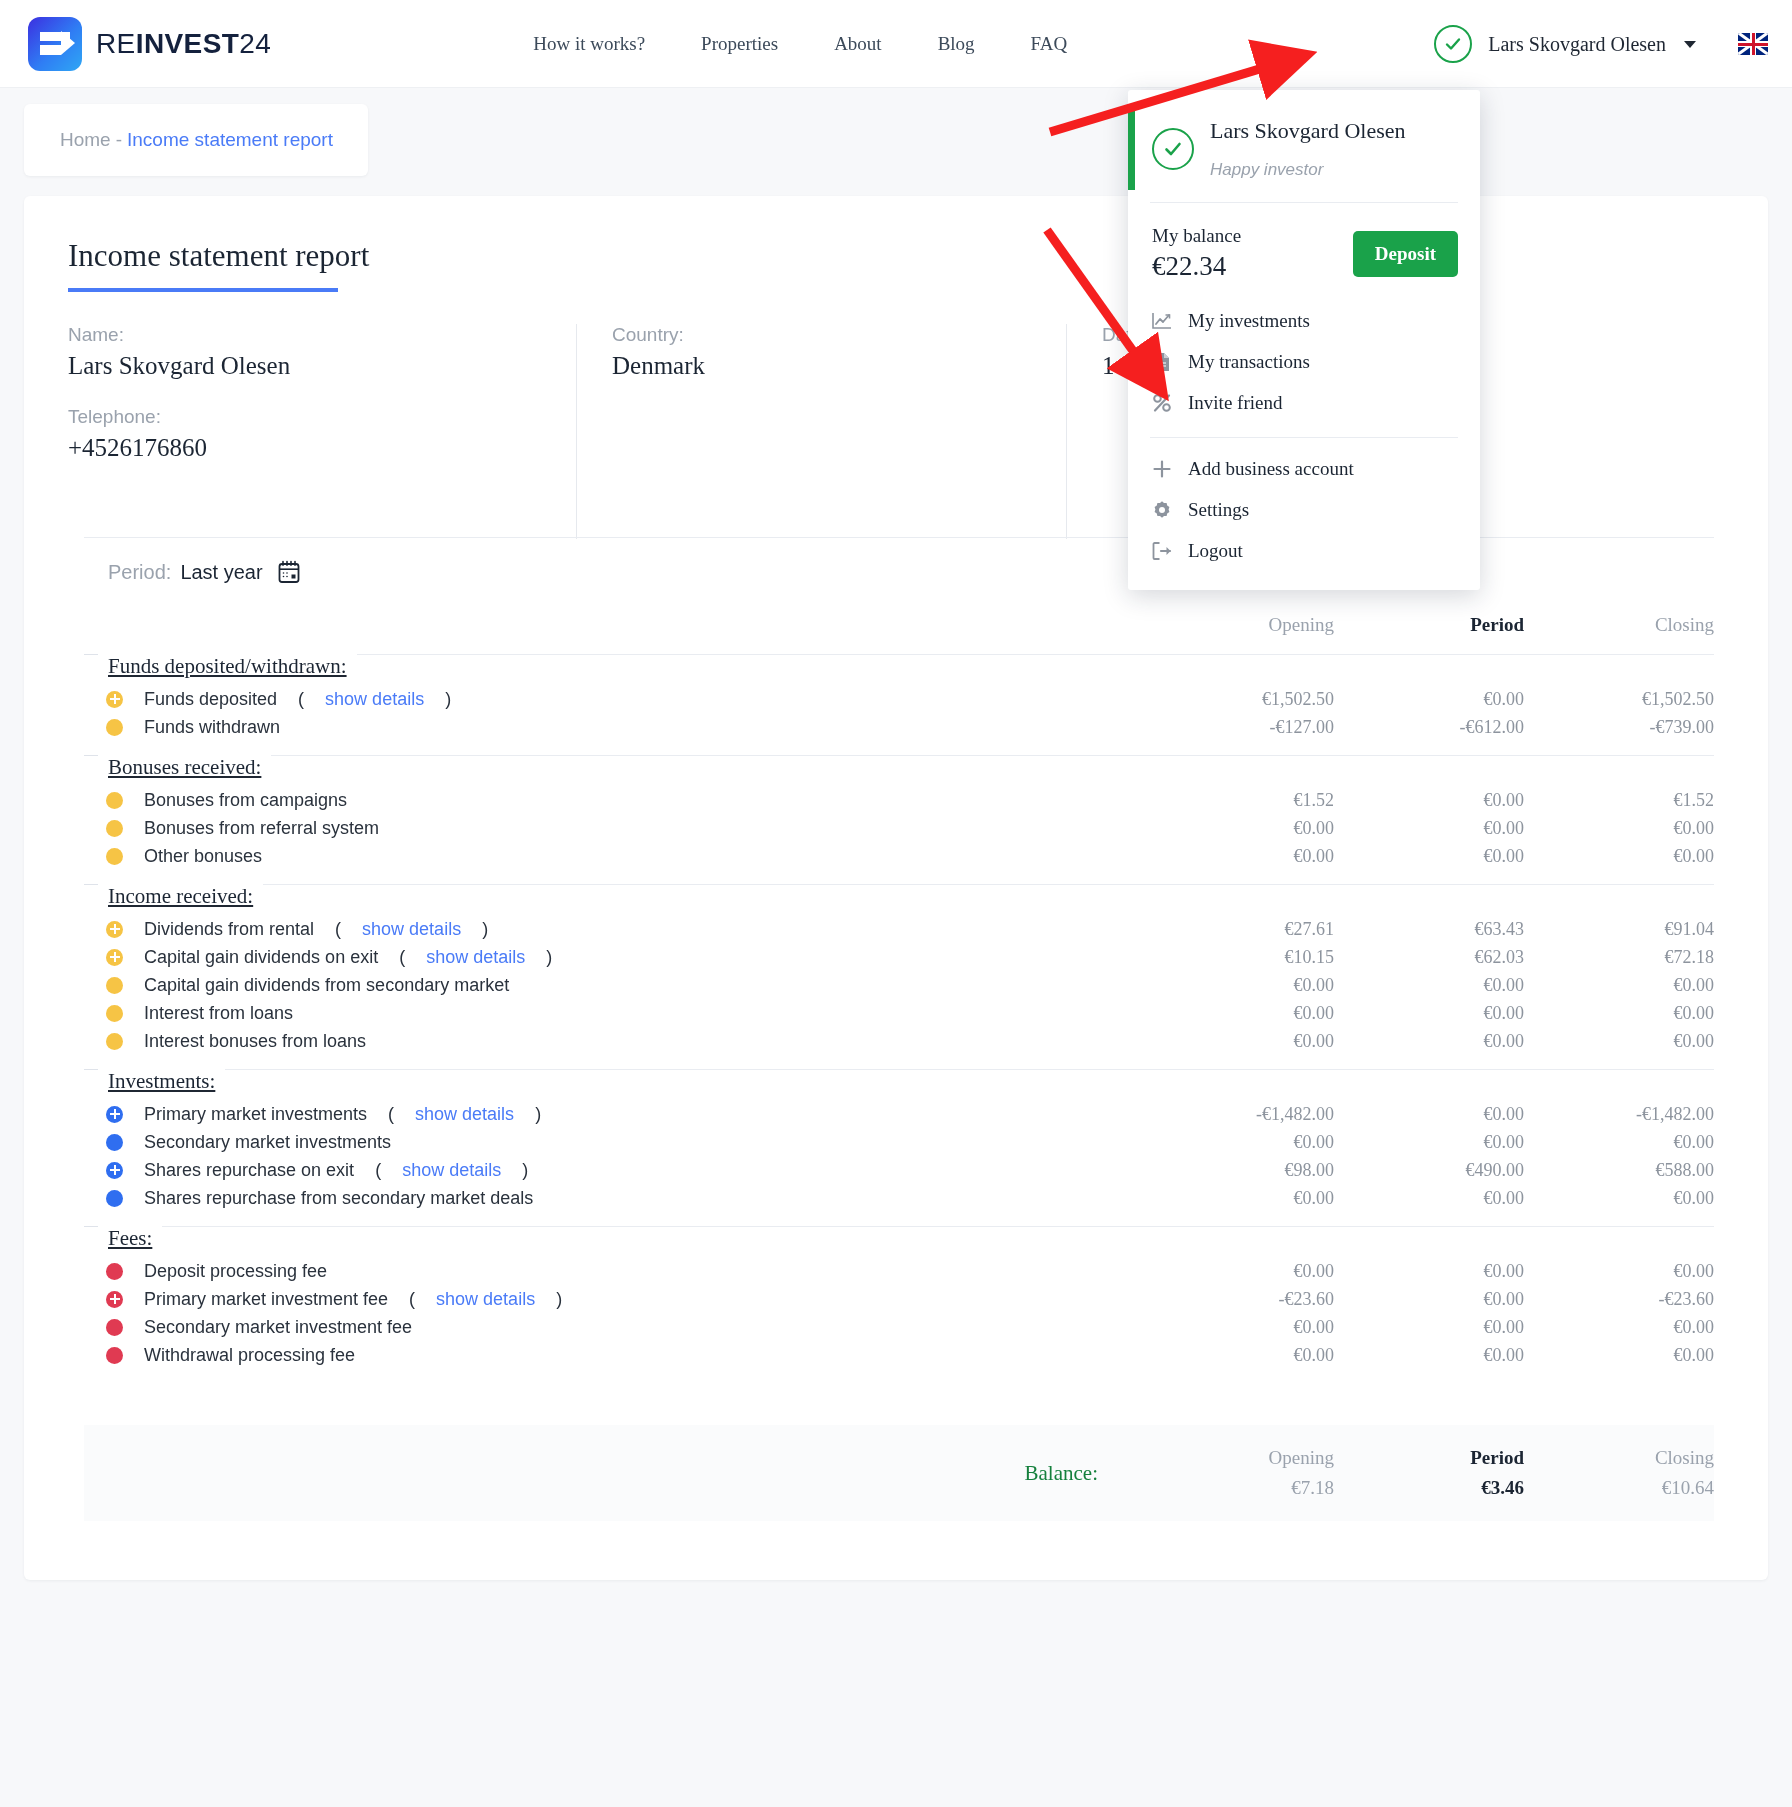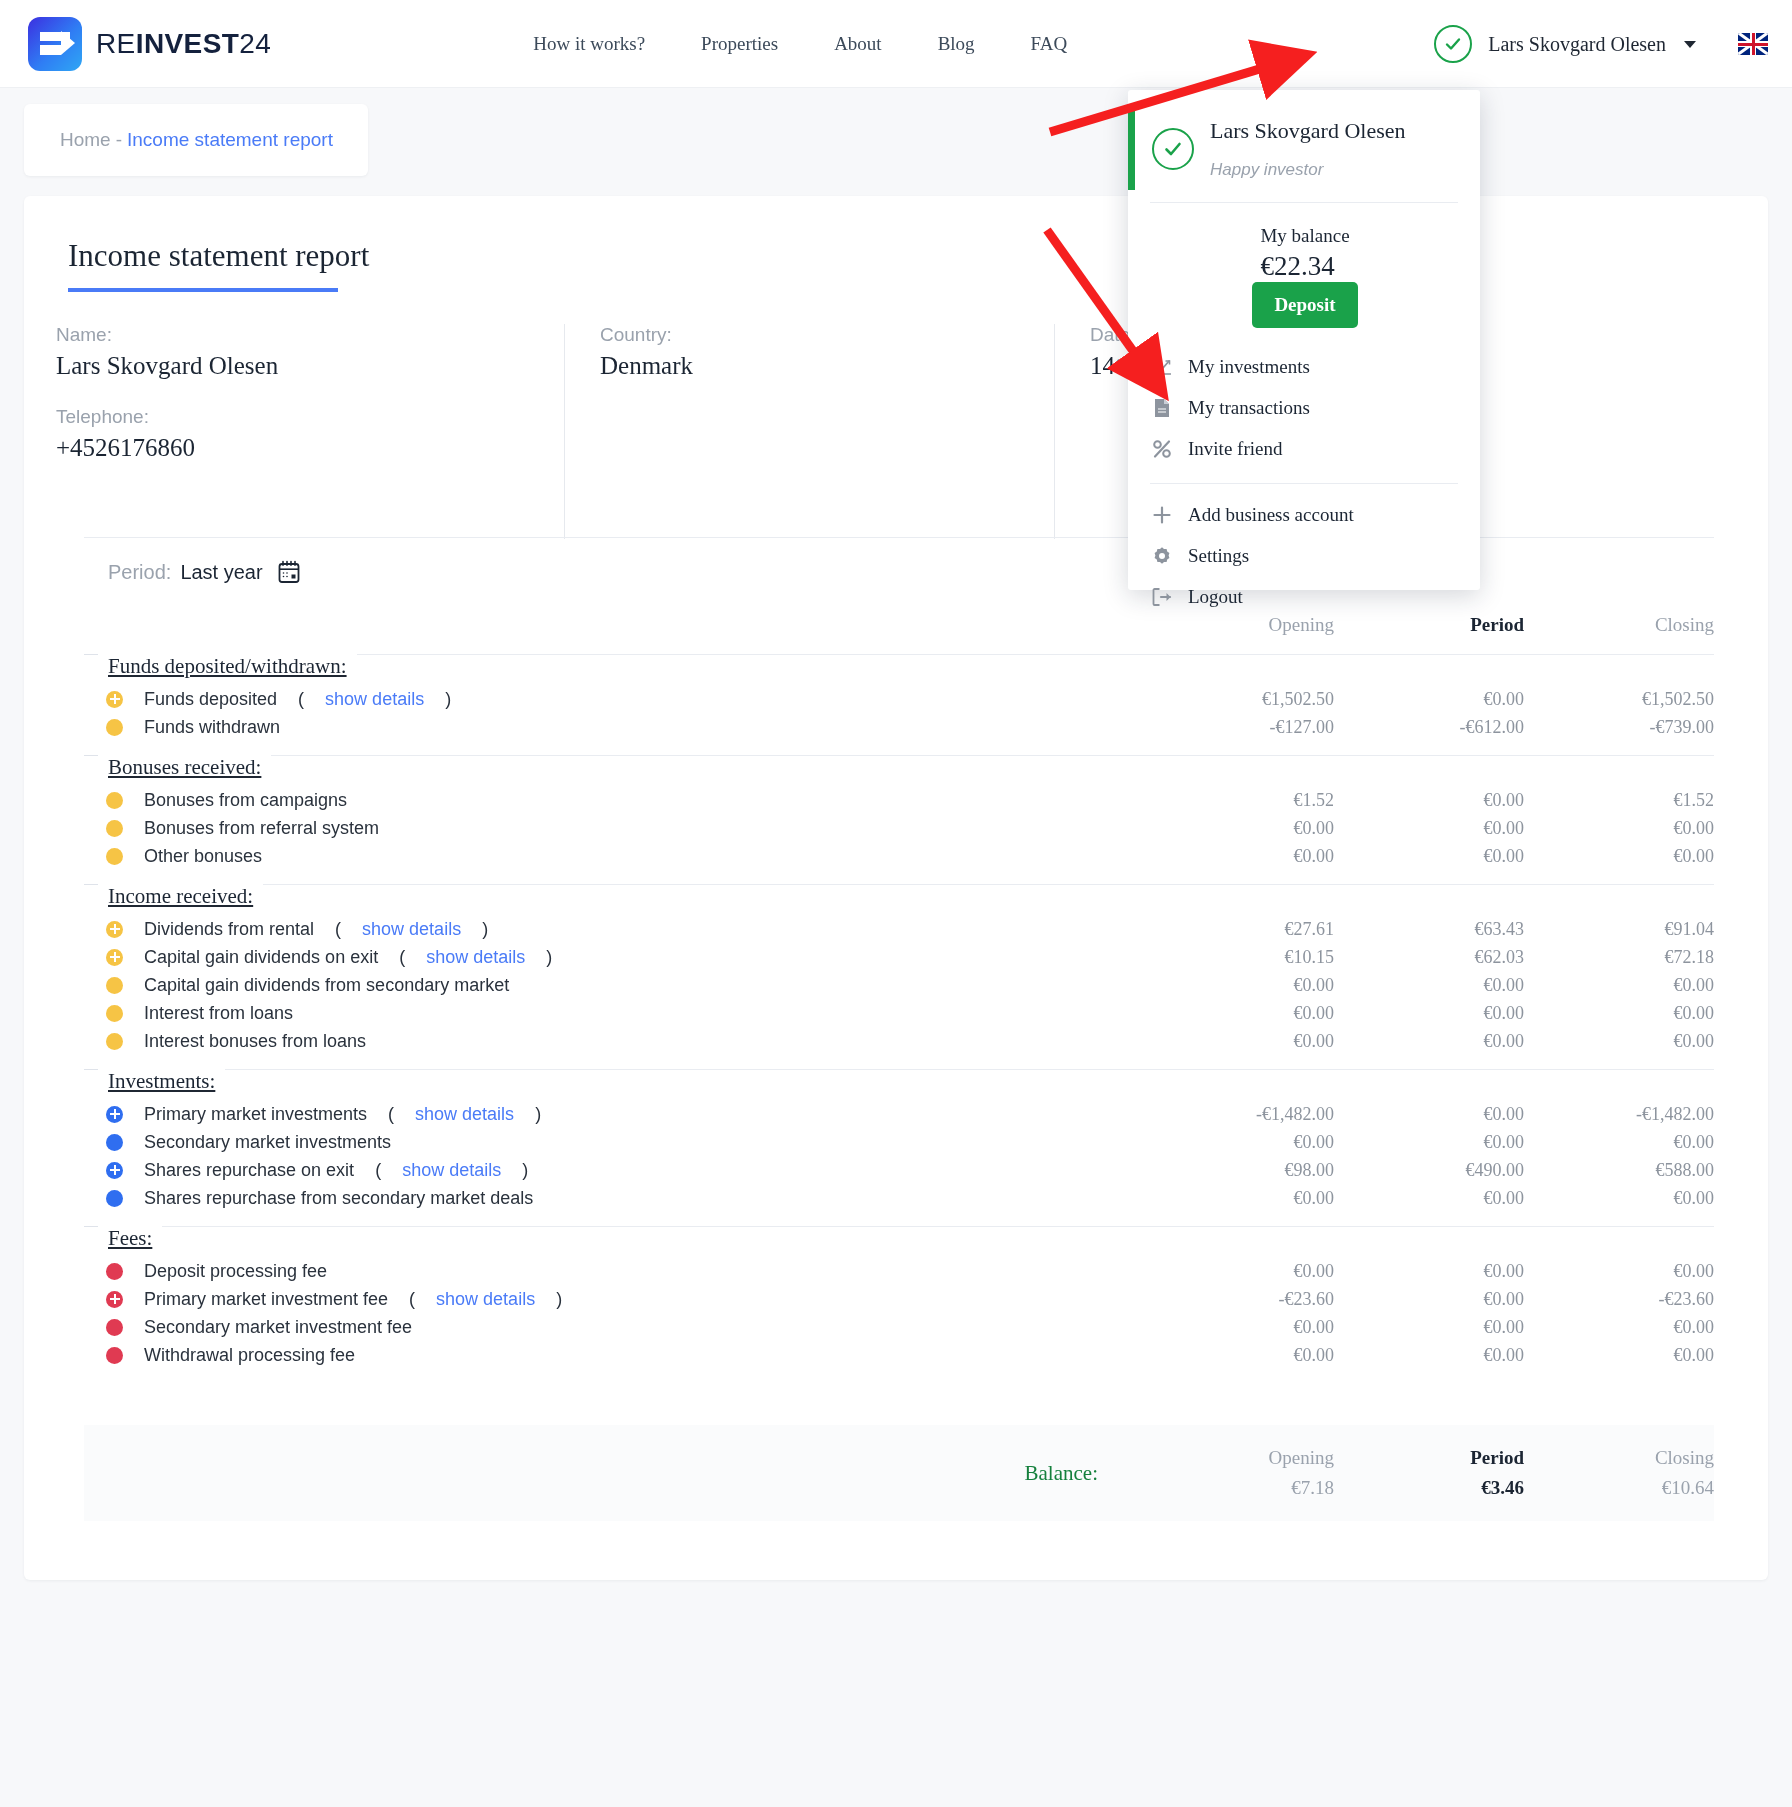--- a/index.html
+++ b/index.html
@@ -221,7 +221,7 @@
   .dd-sub { font-size: 17px; color: #9aa2ad; font-style: italic; margin-top: 16px; }
   .dd-div { height: 1px; background: #e9ecf1; margin: 0 22px; }
   .dd-balance {
-    display: flex; align-items: center; padding: 22px 22px 18px 24px; flex-direction: column;
+    display: flex; align-items: center; padding: 22px 22px 18px 24px;
   }
   .dd-bal-left { flex: 1 1 auto; }
   .dd-bal-lbl { font-size: 19px; color: #1b2533; font-family: "Liberation Serif", serif; }

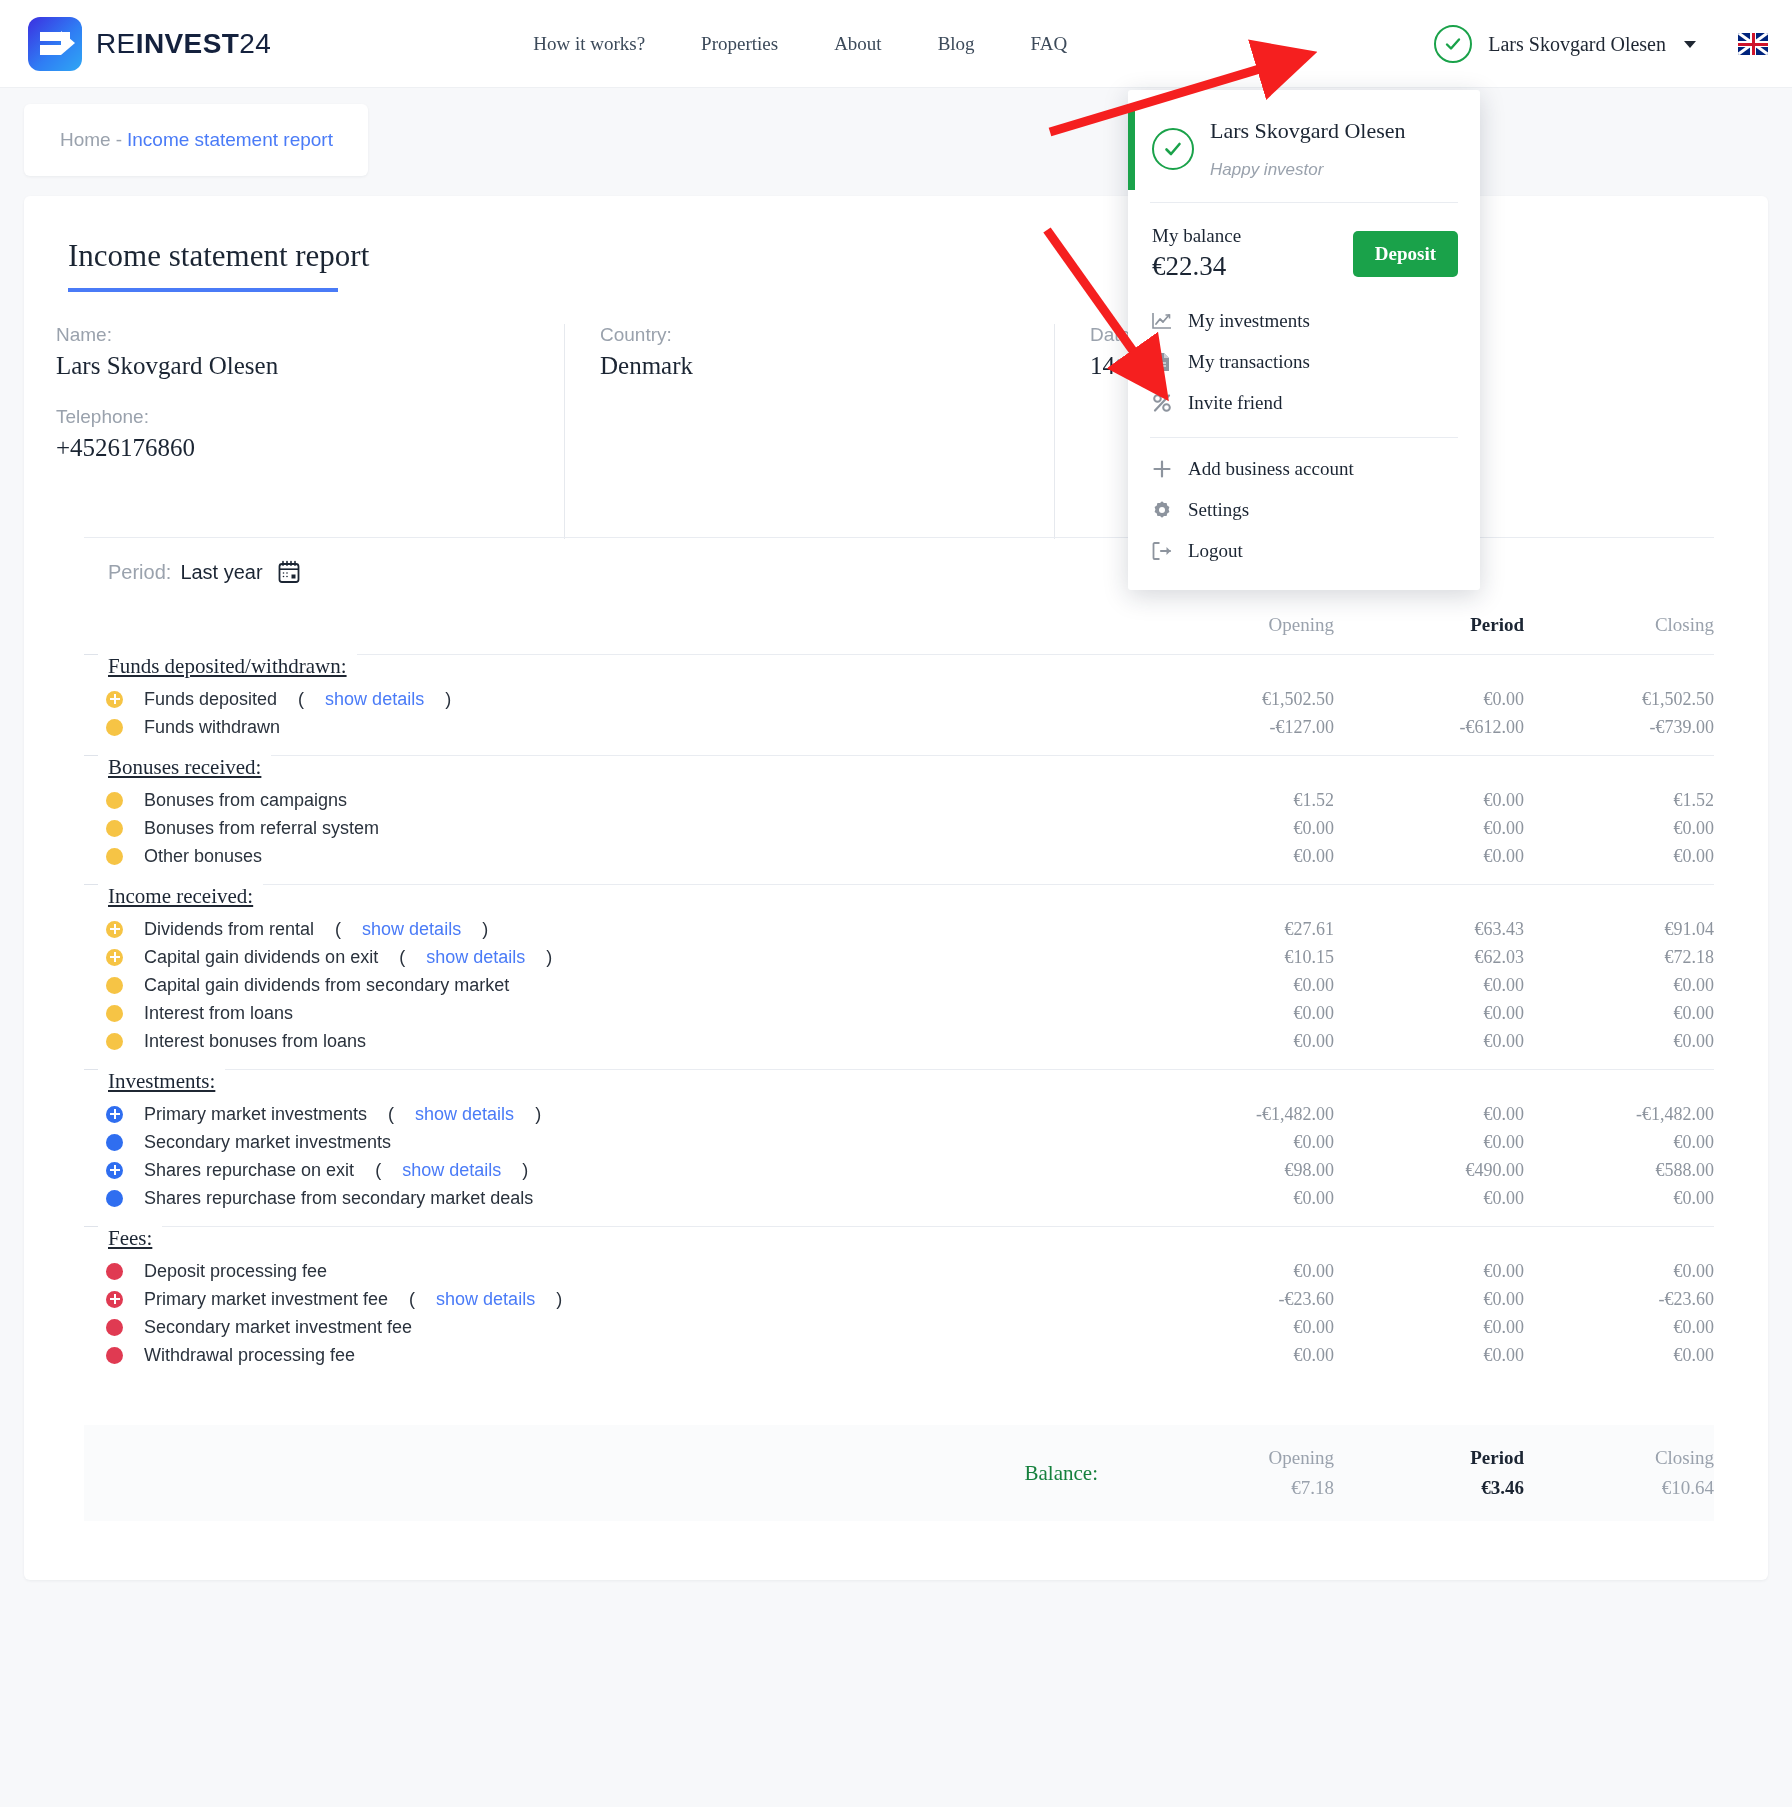--- a/index.html
+++ b/index.html
@@ -114,7 +114,7 @@
 
   
   .info-grid {
-    position: absolute; left: 32px; top: 128px; width: 1656px; height: 215px;
+    position: absolute; left: 44px; top: 128px; width: 1656px; height: 215px;
     display: grid; grid-template-columns: 508px 490px 1fr;
   }
   .info-col { padding-right: 30px; position: relative; }

